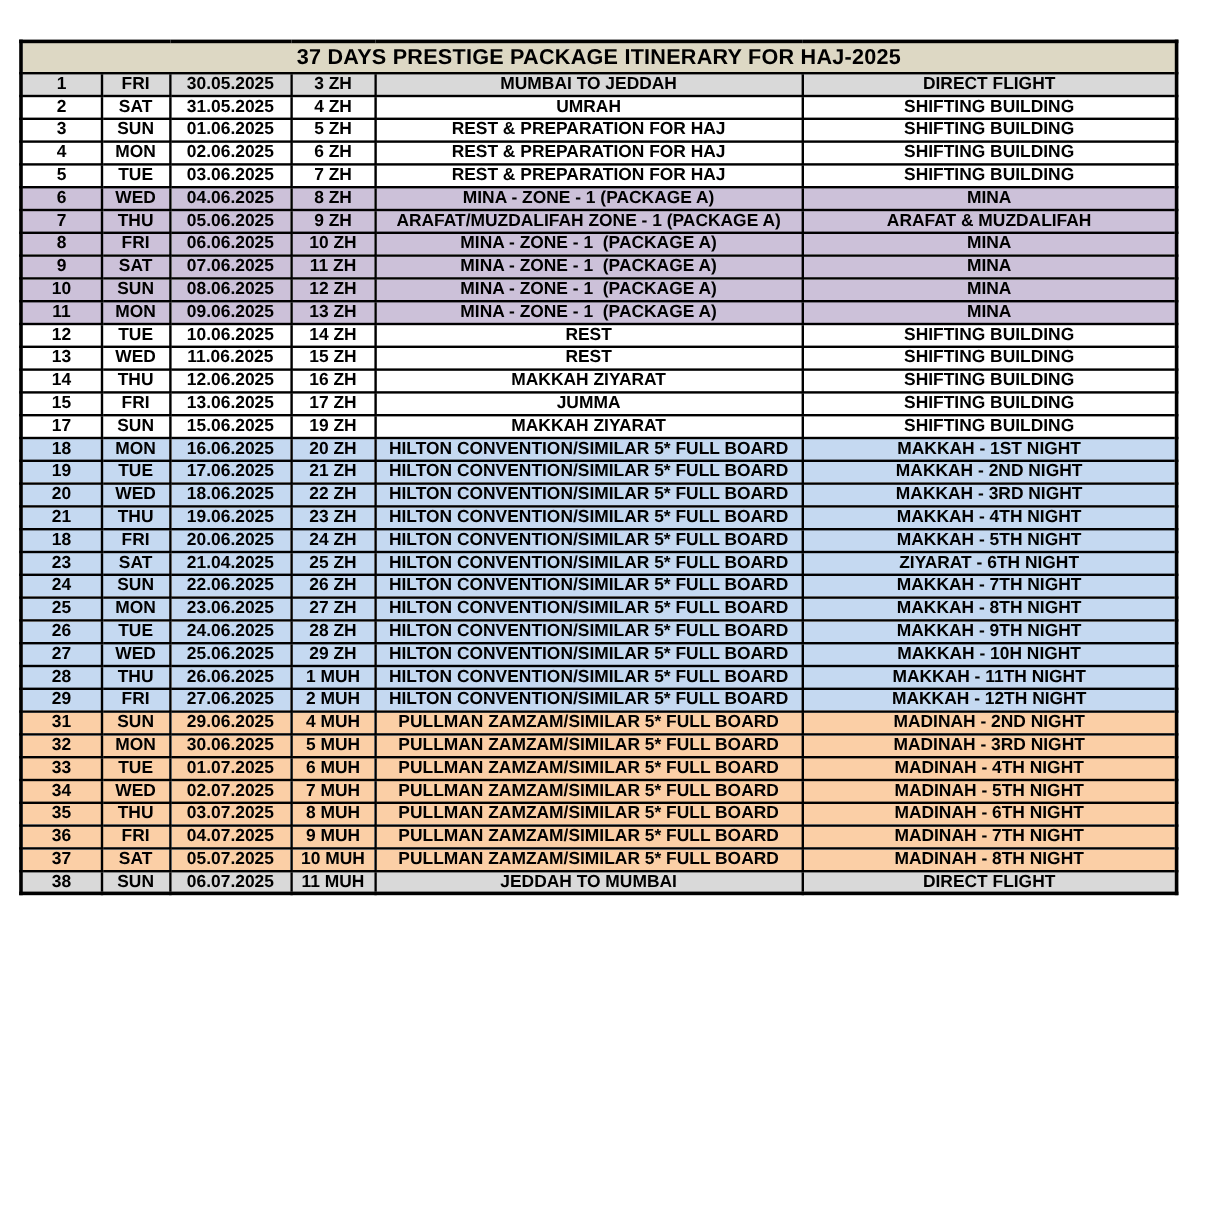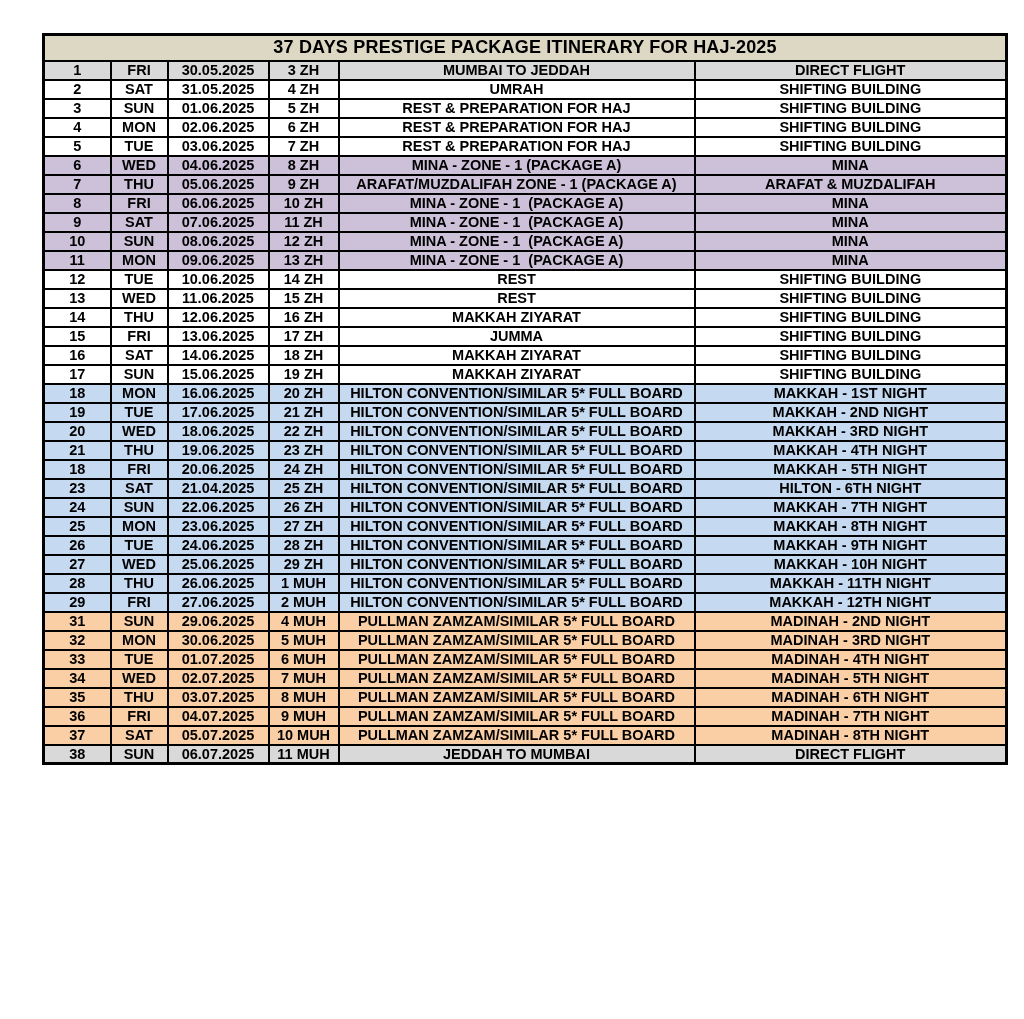--- a/index.html
+++ b/index.html
@@ -13,7 +13,7 @@
     height: 1019px;
     background: #ffffff;
     box-sizing: border-box;
-    padding: 33px 30px 0 42px;
+    padding: 33px 30px 0 16px;
   }
   table.itinerary {
     border-collapse: collapse;

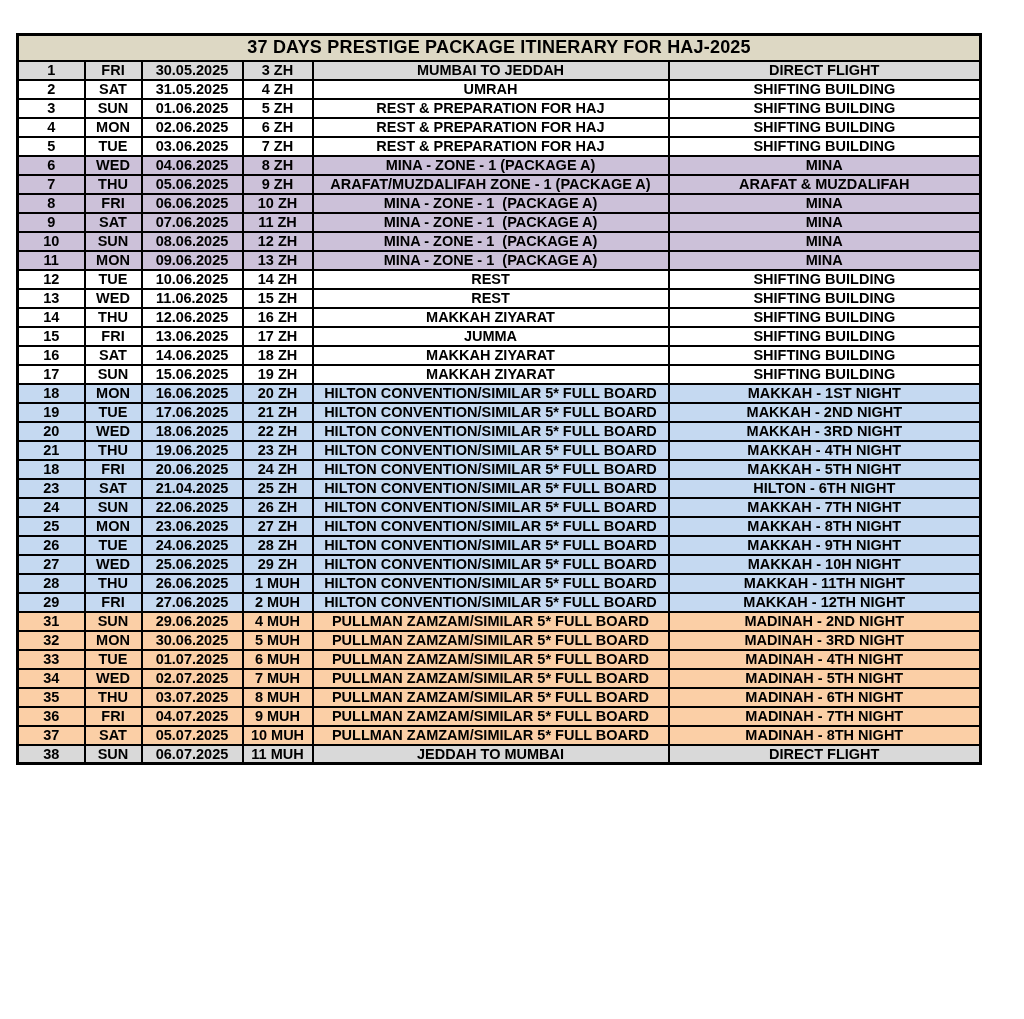--- a/index.html
+++ b/index.html
@@ -198,14 +198,6 @@
     <td class="c-det">SHIFTING BUILDING</td>
   </tr>
         <tr style="background: rgb(255, 255, 255);">
-    <td class="c-no">16</td>
-    <td class="c-day">SAT</td>
-    <td class="c-eng">14.06.2025</td>
-    <td class="c-arb">18 ZH</td>
-    <td class="c-mov">MAKKAH ZIYARAT</td>
-    <td class="c-det">SHIFTING BUILDING</td>
-  </tr>
-        <tr style="background: rgb(255, 255, 255);">
     <td class="c-no">17</td>
     <td class="c-day">SUN</td>
     <td class="c-eng">15.06.2025</td>

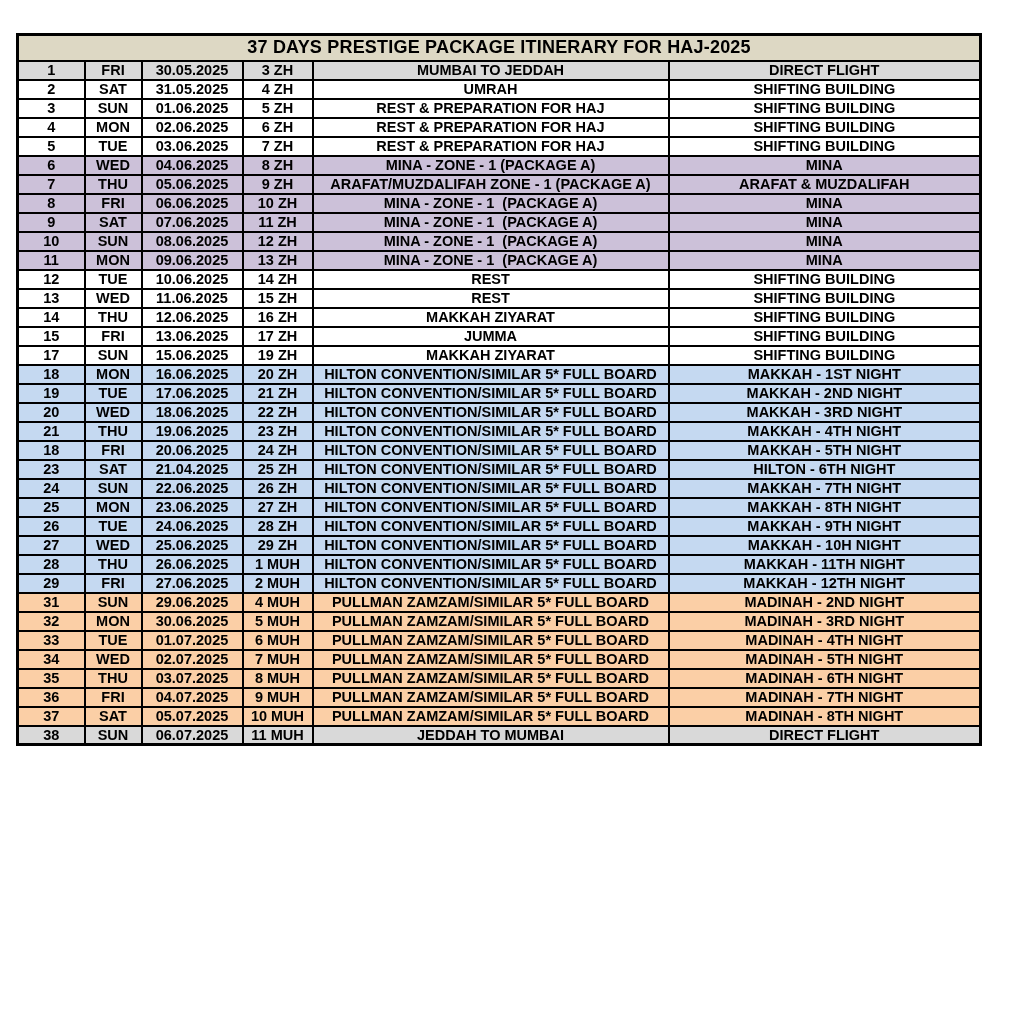--- a/index.html
+++ b/index.html
@@ -251,7 +251,7 @@
     <td class="c-eng">21.04.2025</td>
     <td class="c-arb">25 ZH</td>
     <td class="c-mov">HILTON CONVENTION/SIMILAR 5* FULL BOARD</td>
-    <td class="c-det">HILTON - 6TH NIGHT</td>
+    <td class="c-det">ZIYARAT - 6TH NIGHT</td>
   </tr>
         <tr style="background: rgb(197, 217, 241);">
     <td class="c-no">24</td>

